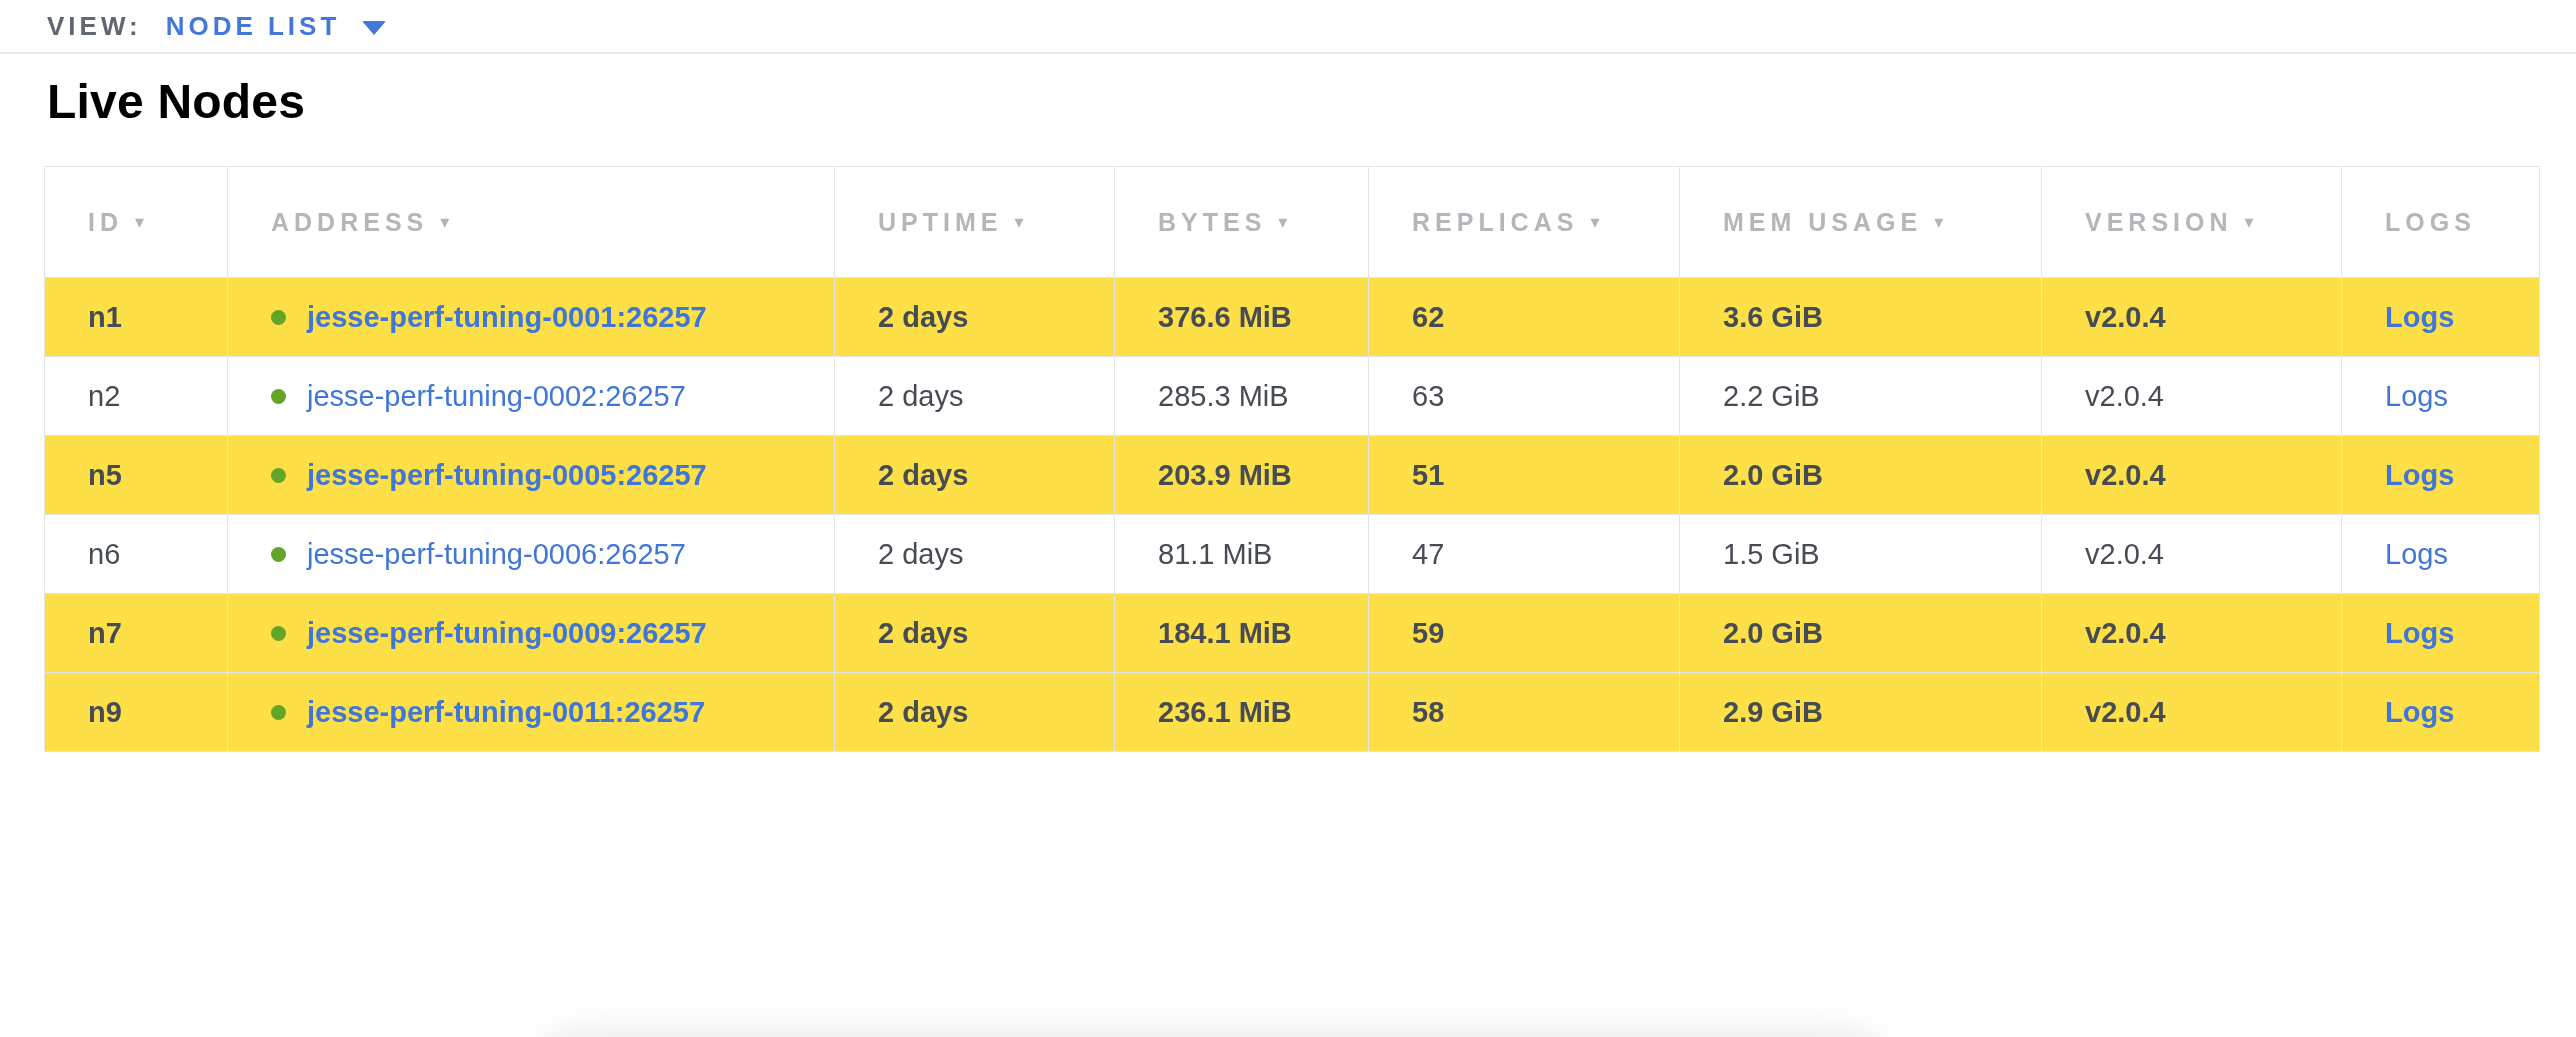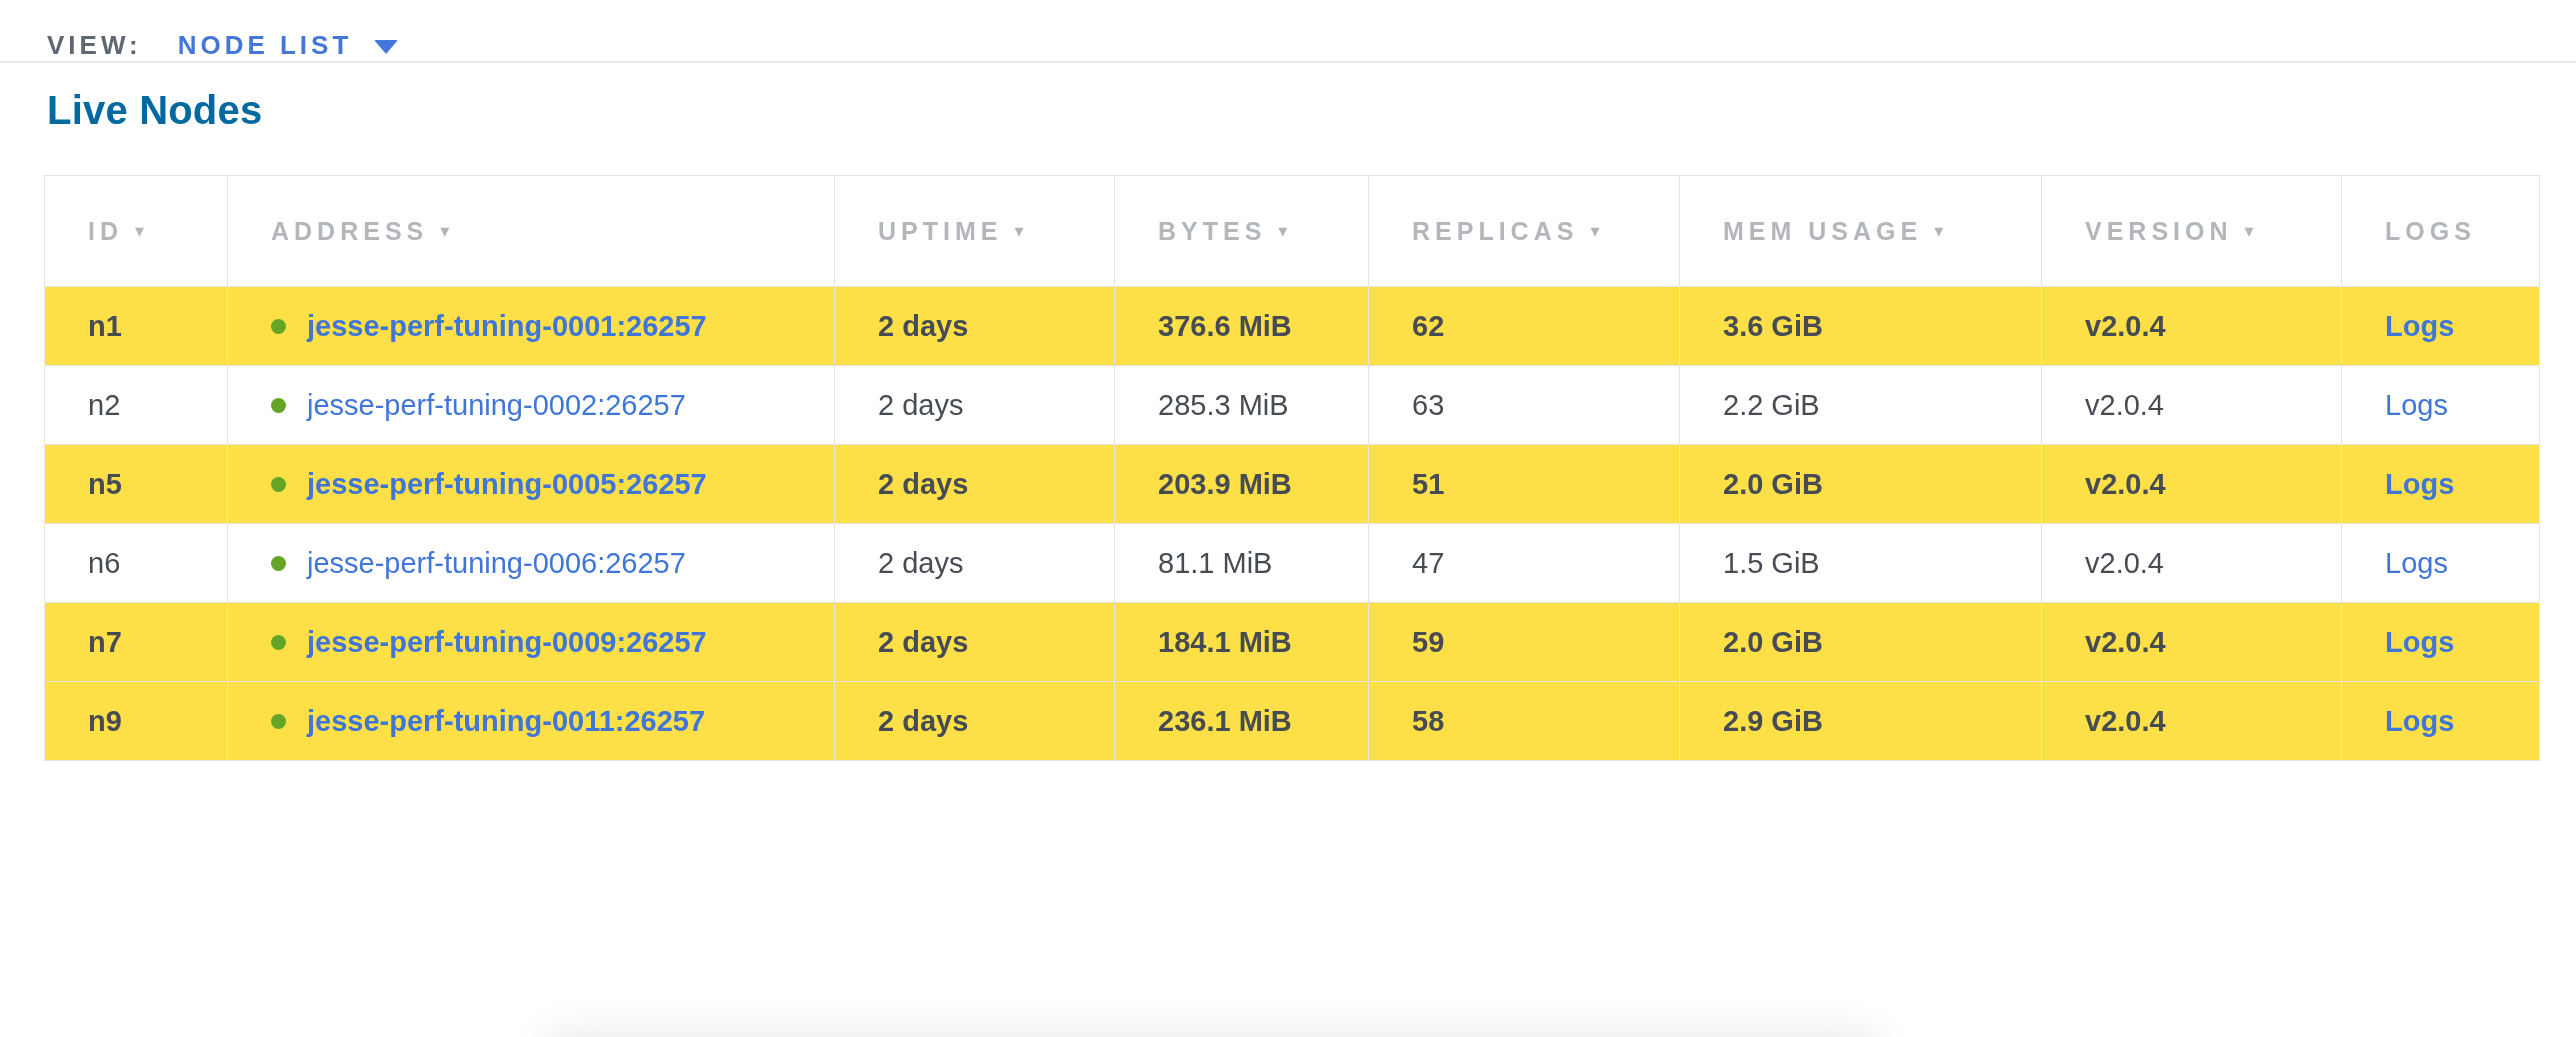--- a/index.html
+++ b/index.html
@@ -11,8 +11,8 @@
   }
   
   .topbar{
-    height:63px;border-bottom:2px solid #e7e7e9;background:#fff;
-    display:flex;align-items:flex-end;padding-left:47px;box-sizing:border-box;
+    height:54px;border-bottom:2px solid #e7e7e9;background:#fff;
+    display:flex;align-items:center;padding-left:47px;box-sizing:border-box;
   }
   .view-label{
     color:#5f6771;font-size:26px;font-weight:600;letter-spacing:4px;

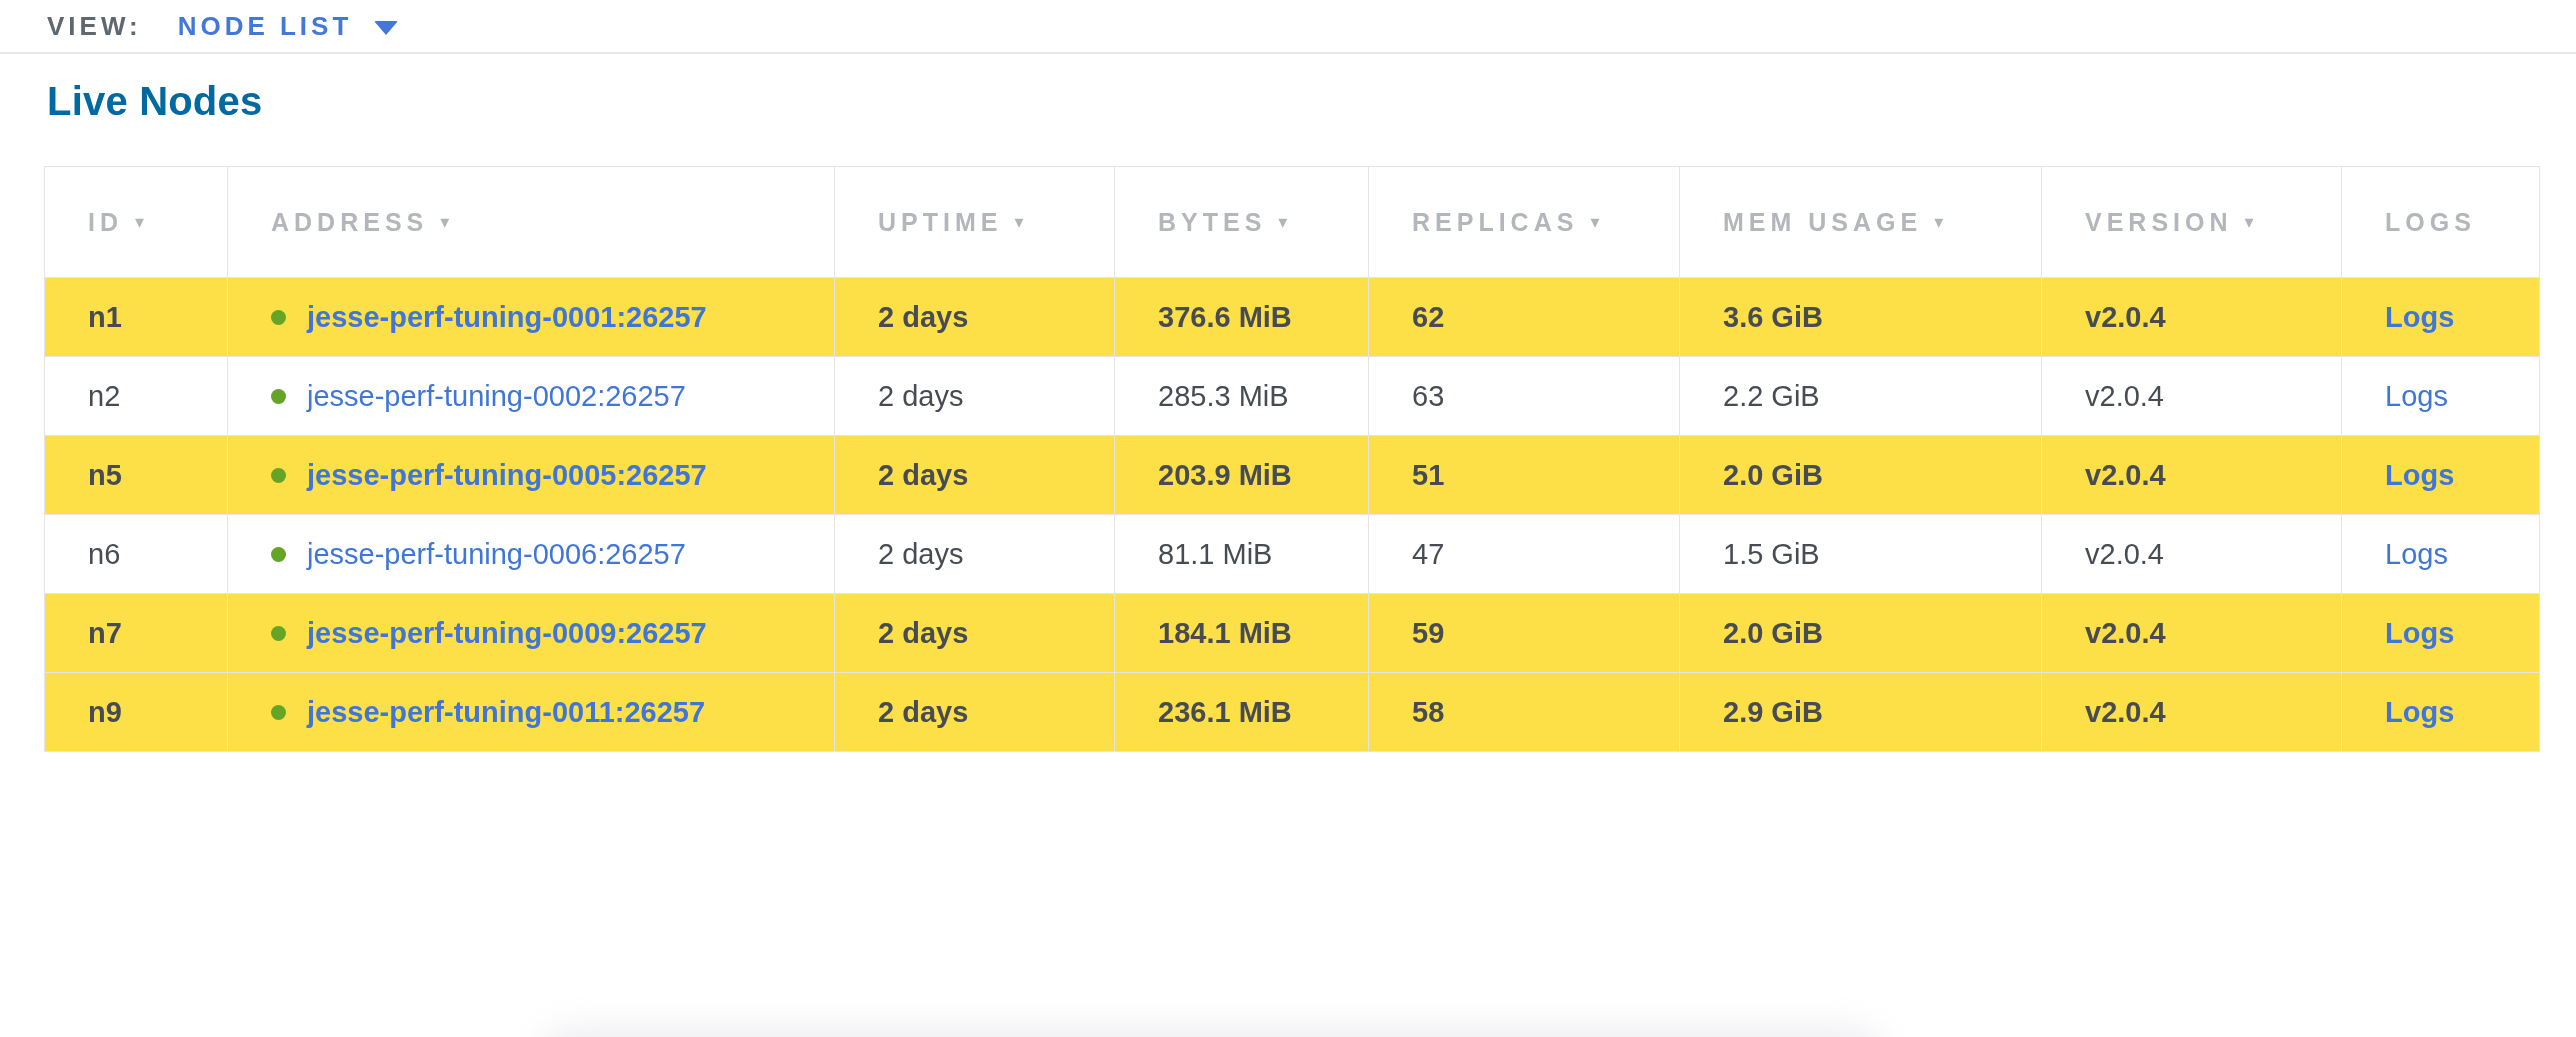--- a/index.html
+++ b/index.html
@@ -18,7 +18,7 @@
     color:#5f6771;font-size:26px;font-weight:600;letter-spacing:4px;
   }
   .view-dropdown{
-    display:flex;align-items:center;margin-left:36px;cursor:pointer;
+    display:flex;align-items:center;margin-left:24px;cursor:pointer;
   }
   .view-selected{
     color:#4377da;font-size:26px;font-weight:600;letter-spacing:4px;

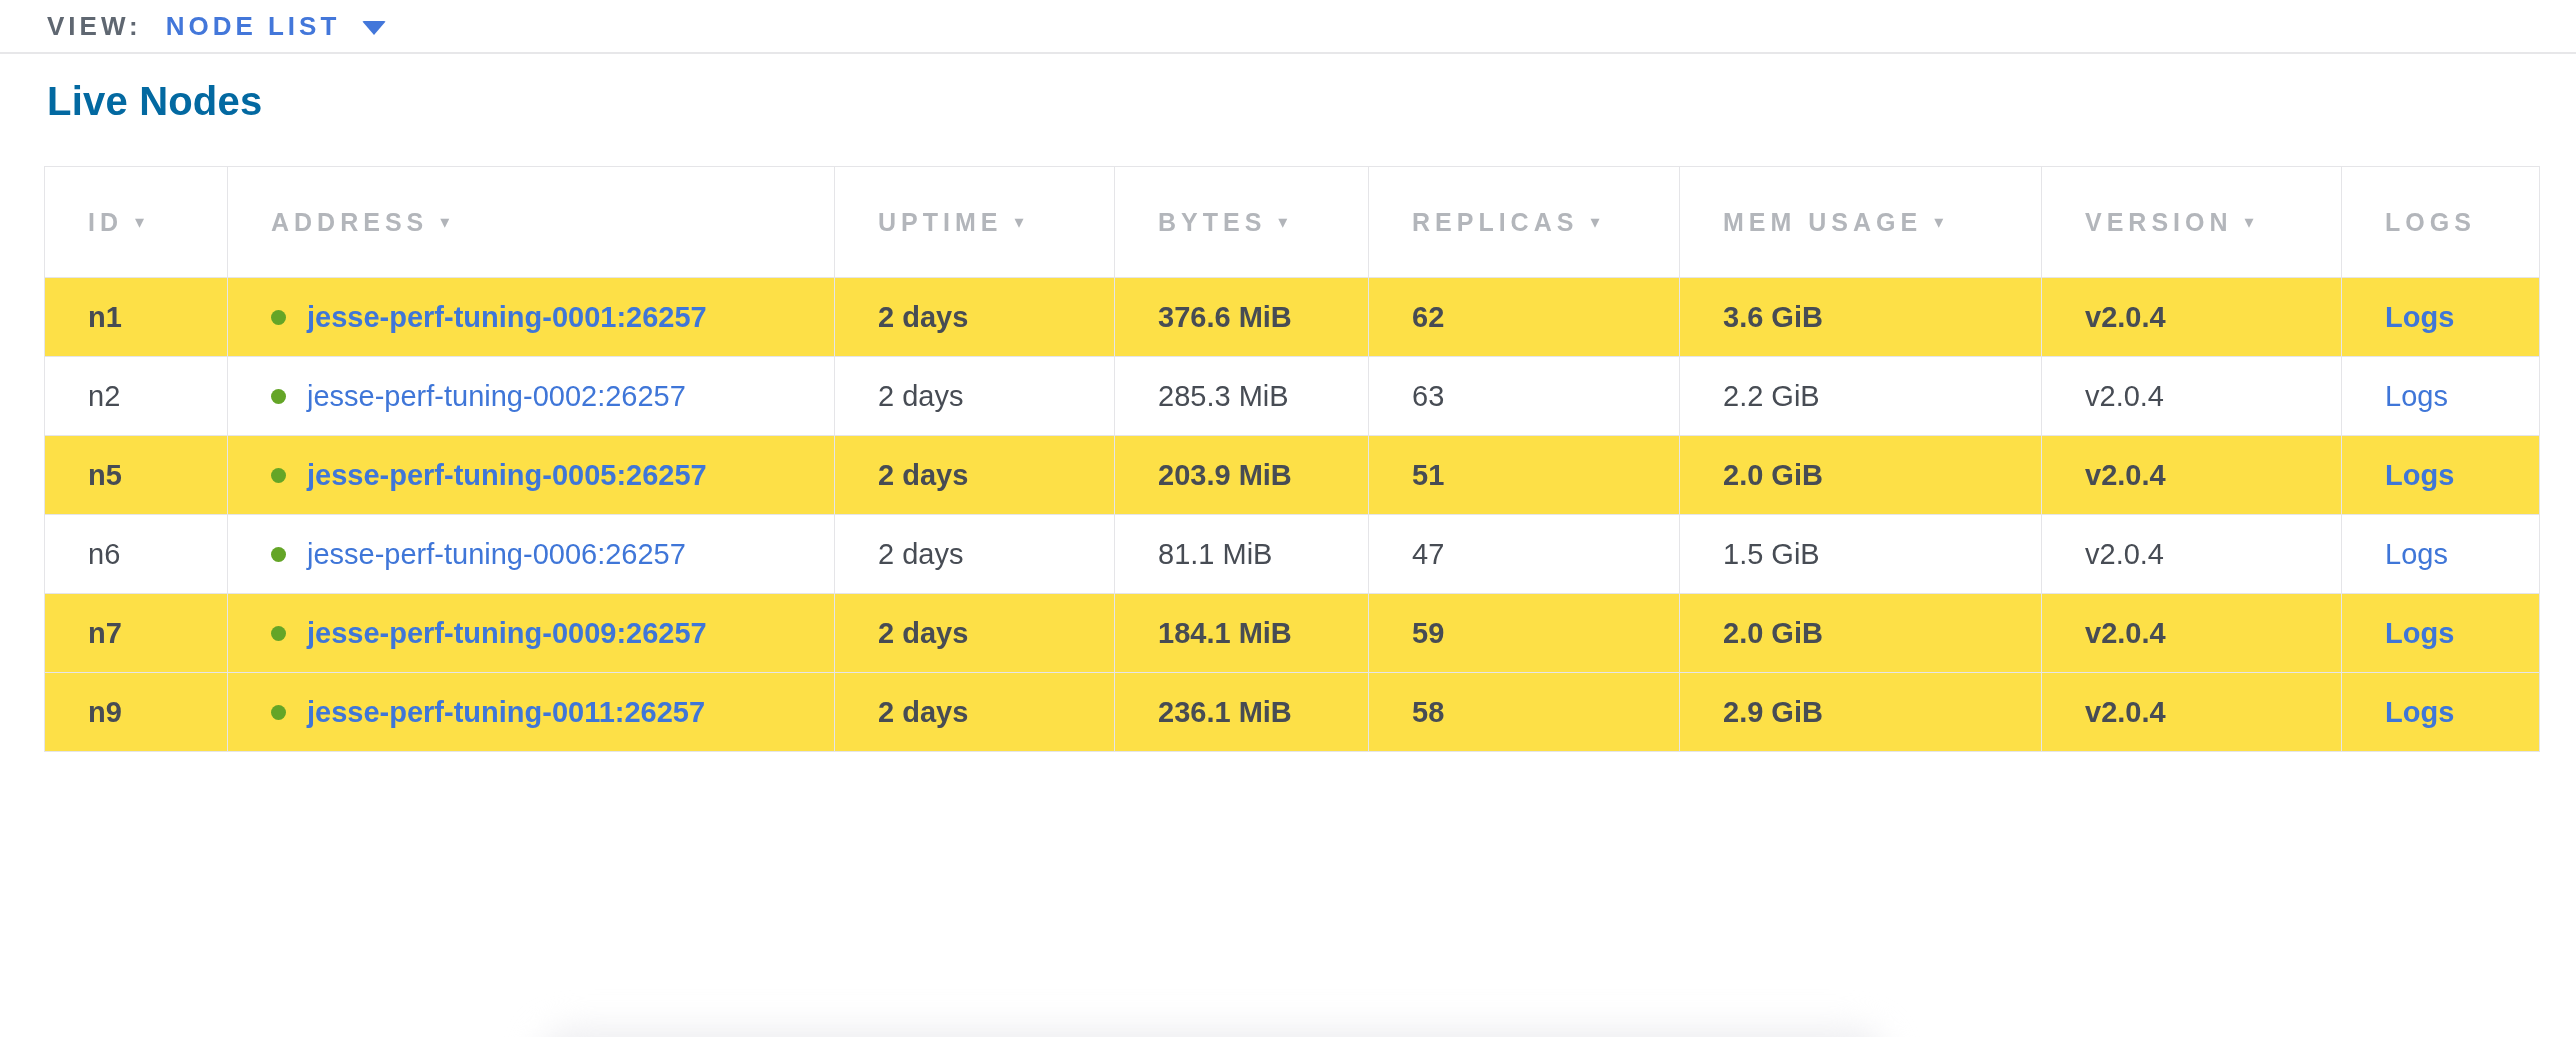--- a/index.html
+++ b/index.html
@@ -30,8 +30,8 @@
   }
   
   .page-title{
-    margin:26px 0 0 47px;font-size:40px;line-height:43px;font-weight:700;
-    color:#0369a1;letter-spacing:0.2px;
+    margin:26px 0 0 47px;font-size:48px;line-height:43px;font-weight:700;
+    color:#000000;letter-spacing:0.2px;
   }
   
   .table-wrap{margin:43px 38px 8px 44px;}

